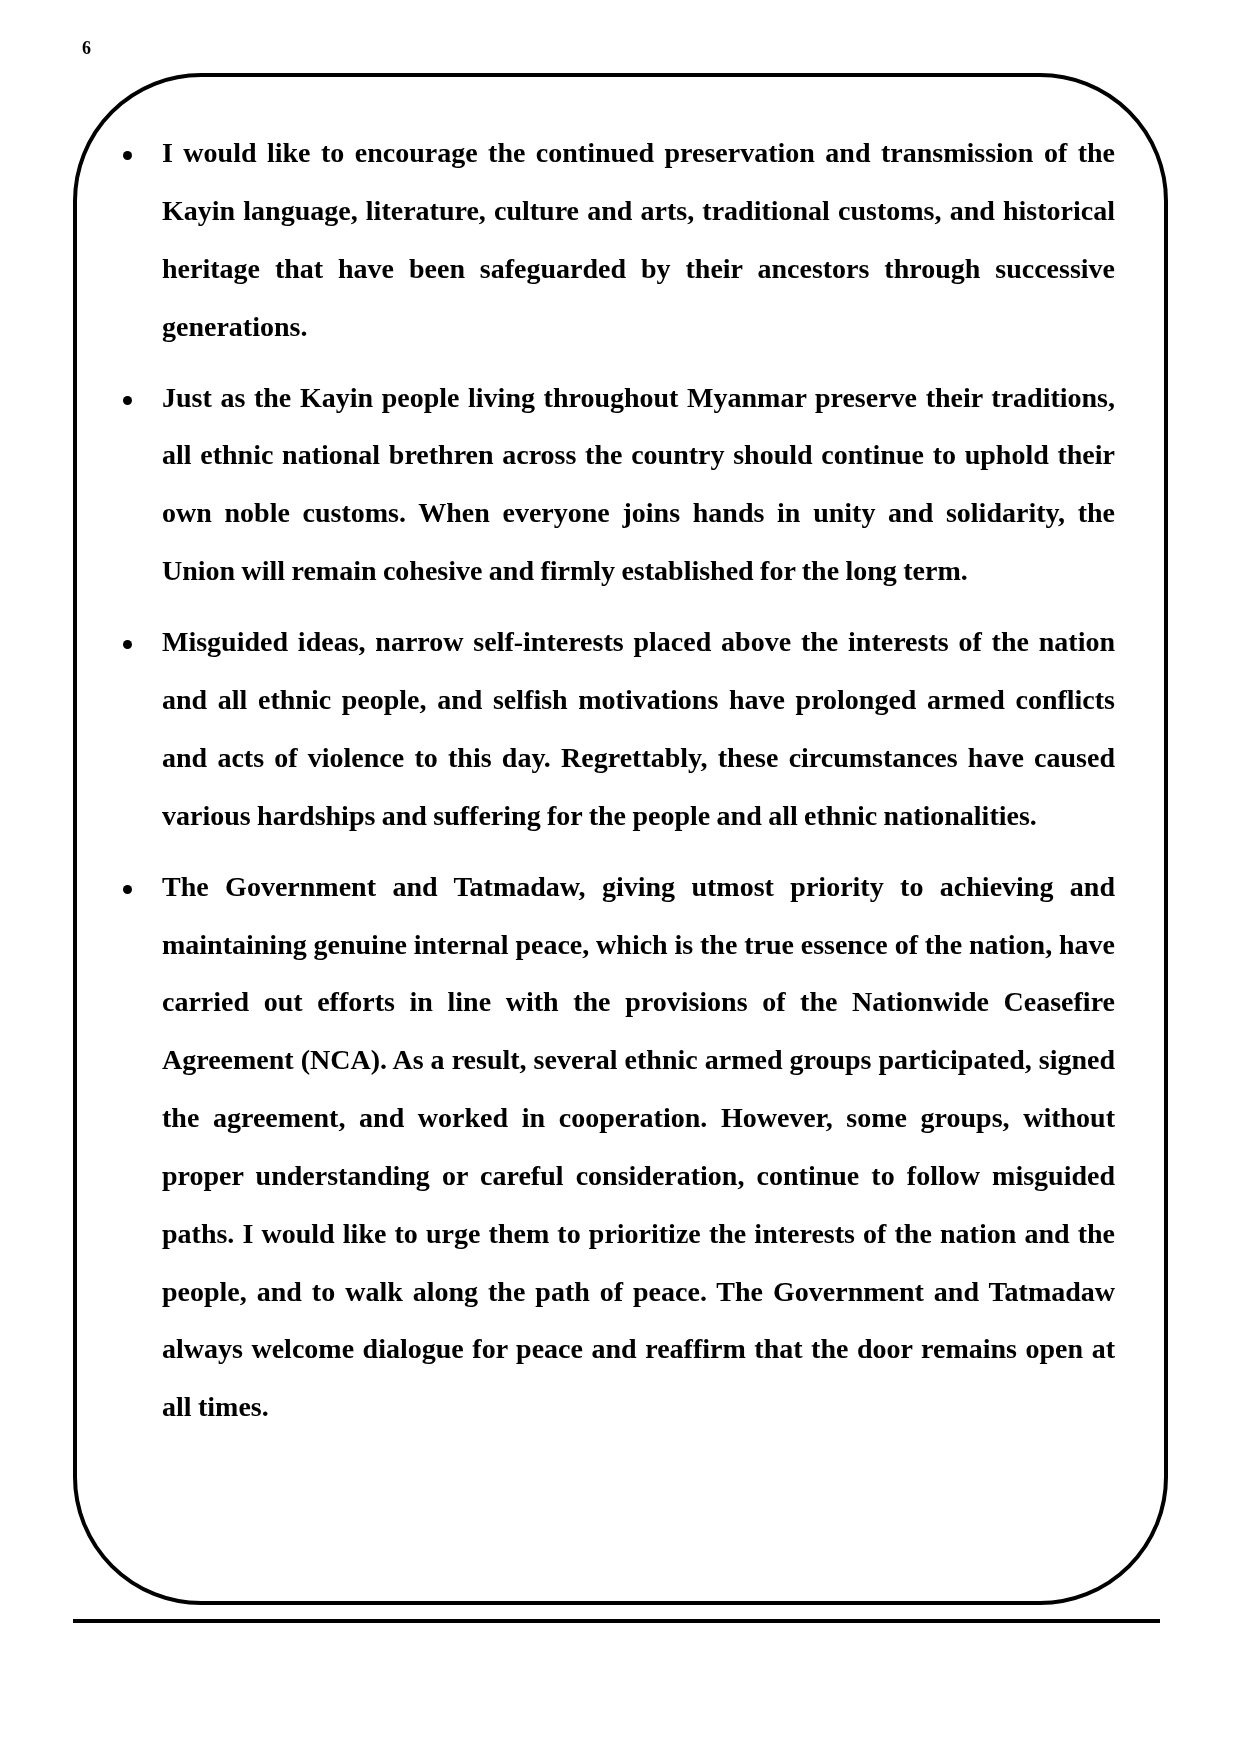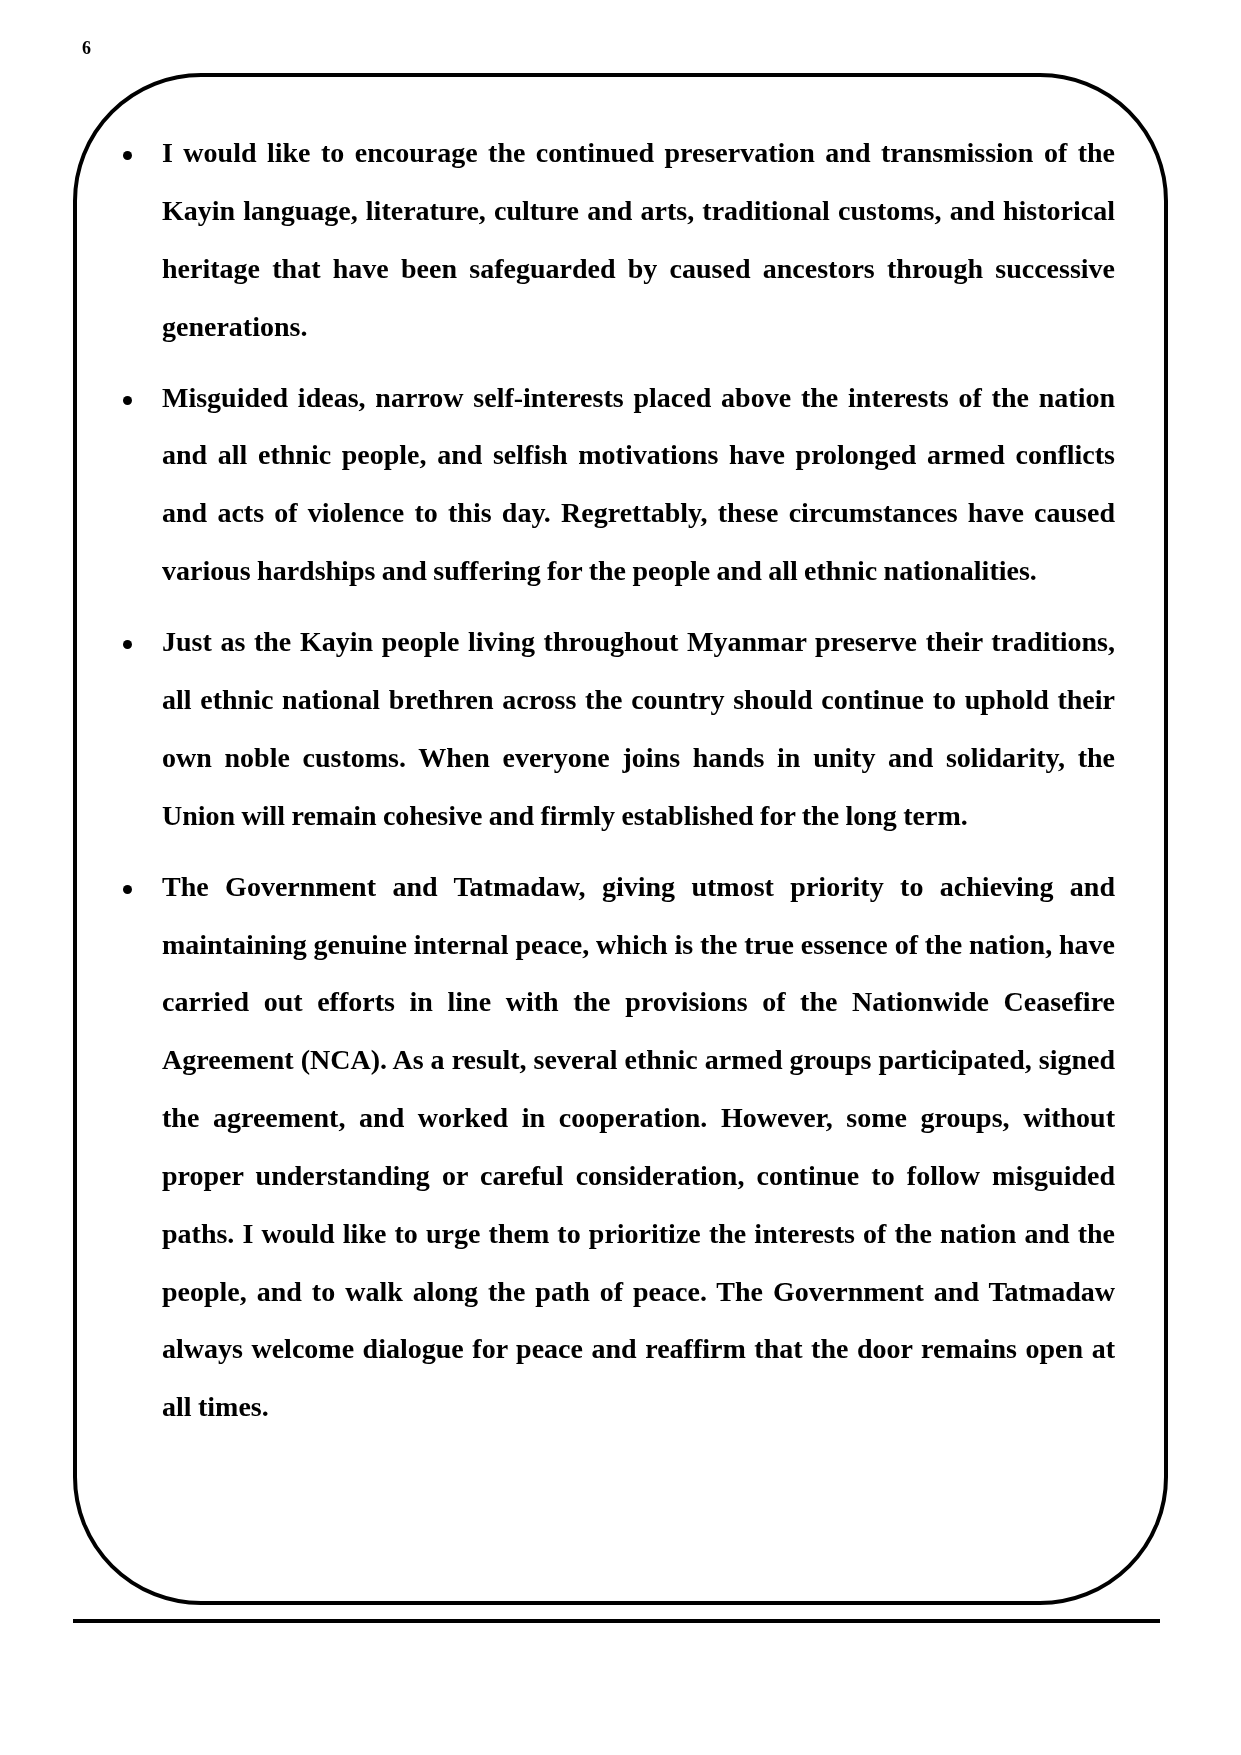--- a/index.html
+++ b/index.html
@@ -79,7 +79,7 @@
 <ul class="content">
   <li class="item">
     <span class="bullet"></span>
-    <span>I would like to encourage the continued preservation and transmission of the Kayin language, literature, culture and arts, traditional customs, and historical heritage that have been safeguarded by caused ancestors through successive generations.</span>
+    <span>I would like to encourage the continued preservation and transmission of the Kayin language, literature, culture and arts, traditional customs, and historical heritage that have been safeguarded by their ancestors through successive generations.</span>
   </li>
   <li class="item">
     <span class="bullet"></span>

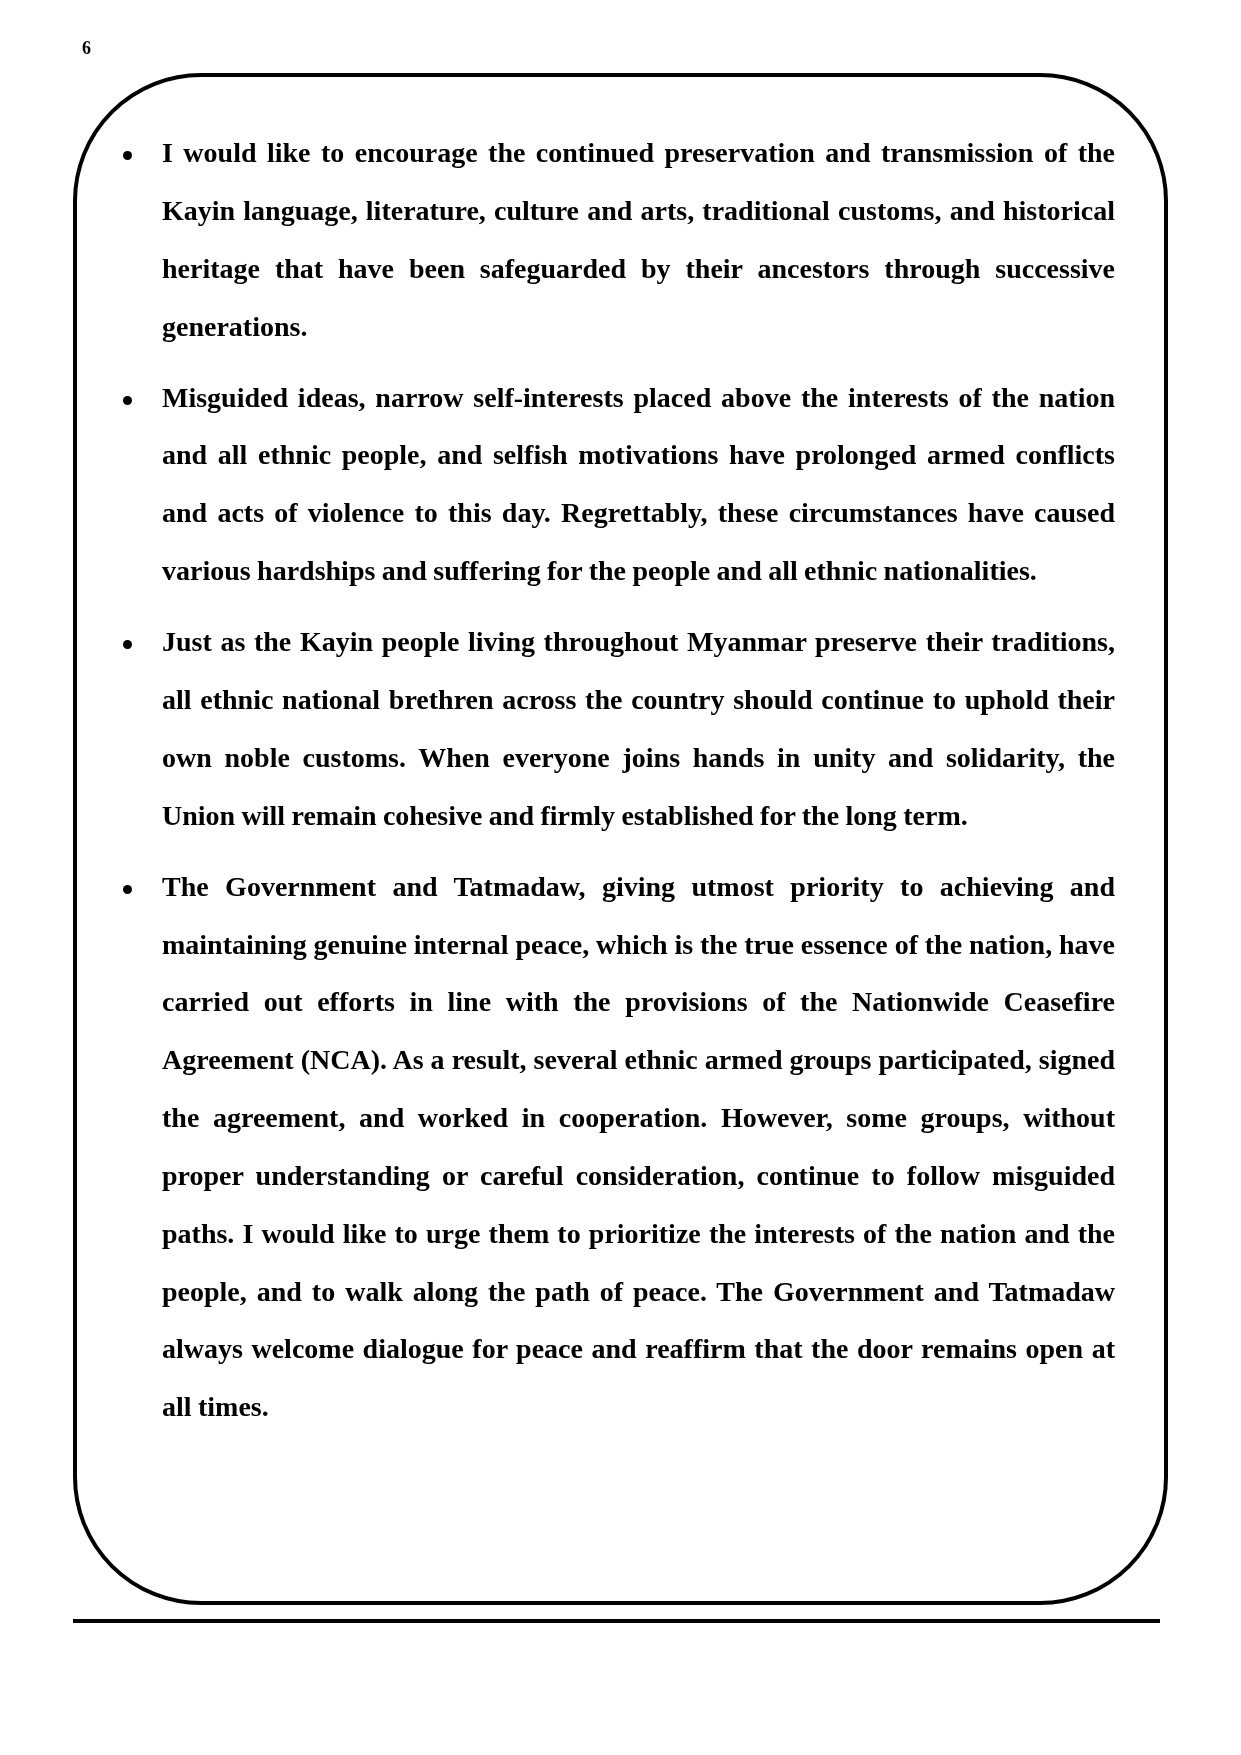--- a/index.html
+++ b/index.html
@@ -83,11 +83,11 @@
   </li>
   <li class="item">
     <span class="bullet"></span>
-    <span>Misguided ideas, narrow self-interests placed above the interests of the nation and all ethnic people, and selfish motivations have prolonged armed conflicts and acts of violence to this day. Regrettably, these circumstances have caused various hardships and suffering for the people and all ethnic nationalities.</span>
+    <span>Just as the Kayin people living throughout Myanmar preserve their traditions, all ethnic national brethren across the country should continue to uphold their own noble customs. When everyone joins hands in unity and solidarity, the Union will remain cohesive and firmly established for the long term.</span>
   </li>
   <li class="item">
     <span class="bullet"></span>
-    <span>Just as the Kayin people living throughout Myanmar preserve their traditions, all ethnic national brethren across the country should continue to uphold their own noble customs. When everyone joins hands in unity and solidarity, the Union will remain cohesive and firmly established for the long term.</span>
+    <span>Misguided ideas, narrow self-interests placed above the interests of the nation and all ethnic people, and selfish motivations have prolonged armed conflicts and acts of violence to this day. Regrettably, these circumstances have caused various hardships and suffering for the people and all ethnic nationalities.</span>
   </li>
   <li class="item">
     <span class="bullet"></span>

